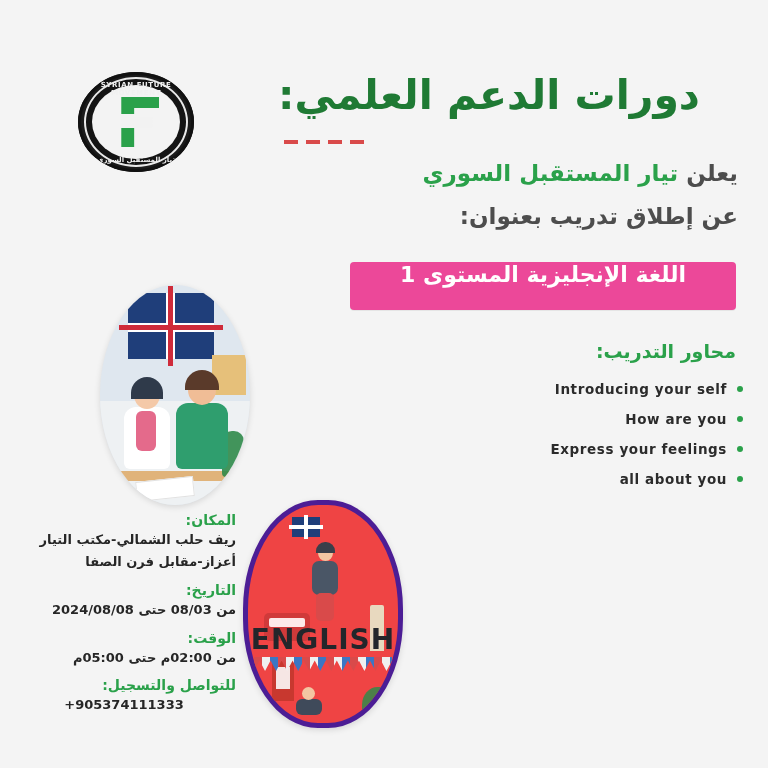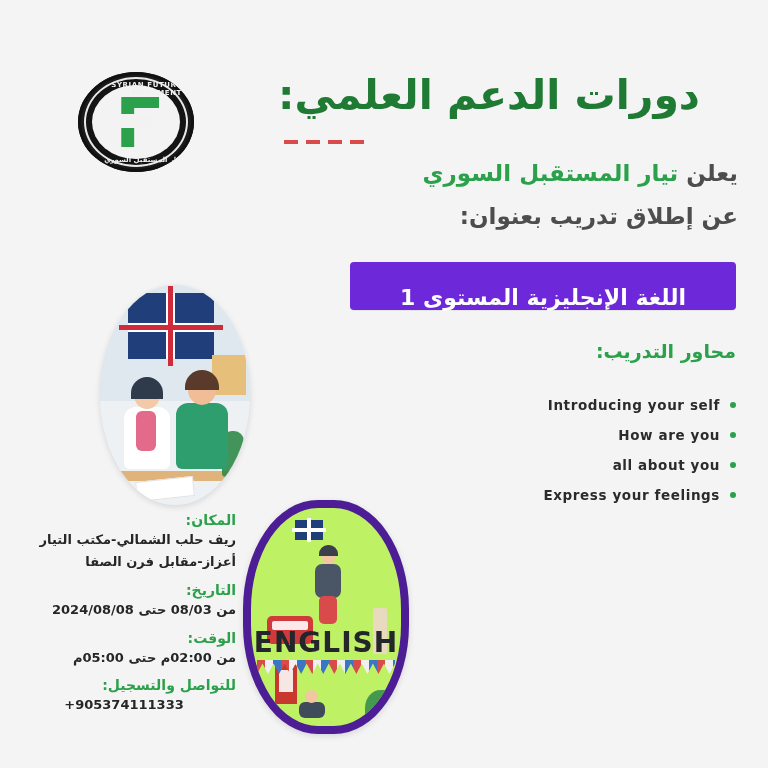--- a/index.html
+++ b/index.html
@@ -47,7 +47,7 @@
   }
   .logo .badge .arc-top,
   .logo .badge .arc-bot{
-    position:absolute;left:0;right:12px;text-align:right;
+    position:absolute;left:0;right:0;text-align:center;
     color:#f0f0f0;font-size:7px;letter-spacing:.6px;font-weight:bold;
   }
   .logo .badge .arc-top{top:9px;}

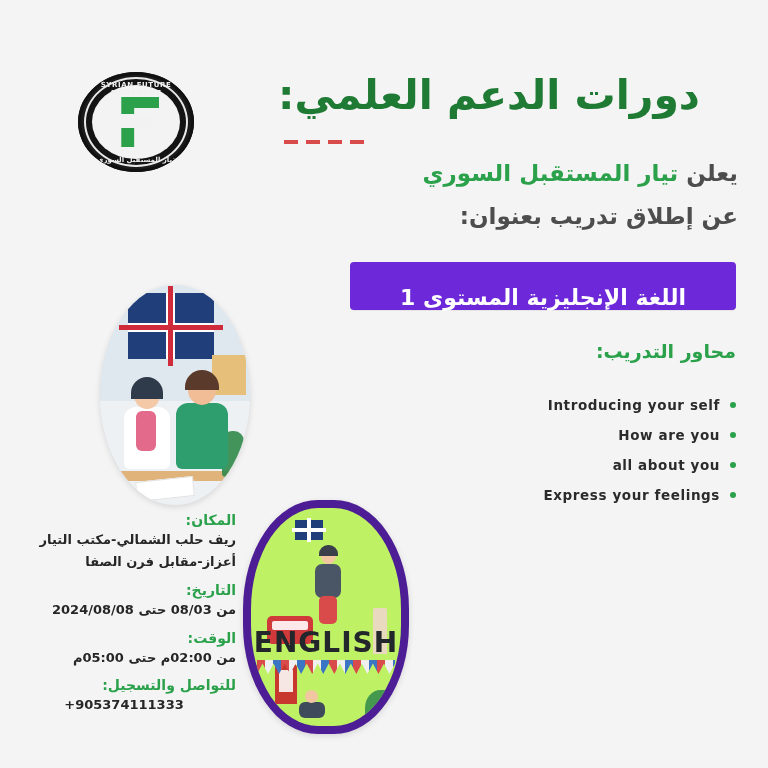--- a/index.html
+++ b/index.html
@@ -81,9 +81,9 @@
   .titlebar{
     position:absolute;right:32px;top:262px;
     width:386px;height:48px;
-    background:#6d28d9;
+    background:#ec4899;
     border-radius:4px;
-    display:flex;align-items:flex-end;justify-content:center;
+    display:flex;align-items:flex-start;justify-content:center;
     color:#ffffff;font-size:22px;font-weight:bold;
     box-shadow:0 1px 0 rgba(0,0,0,.06);
   }

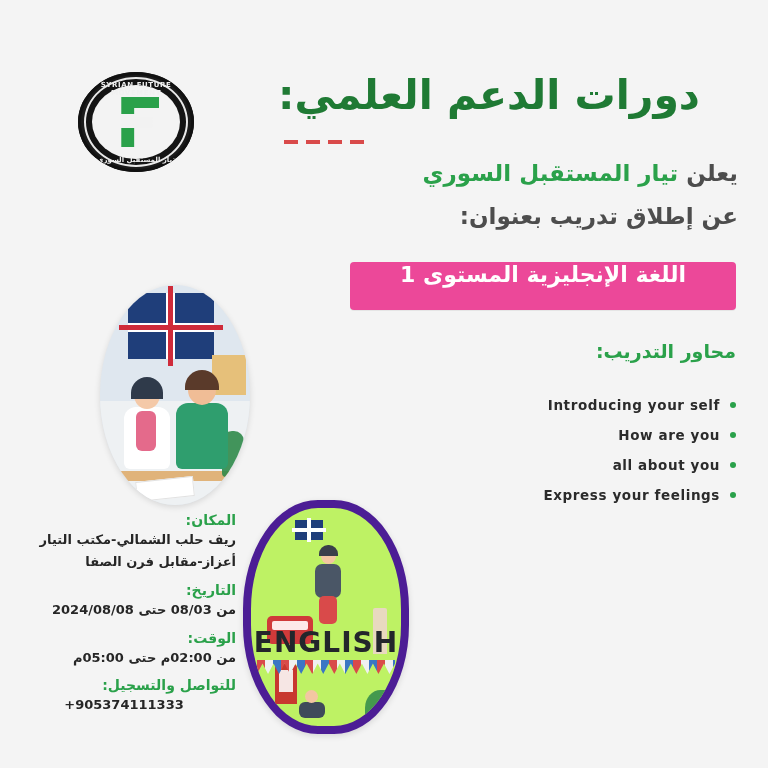--- a/index.html
+++ b/index.html
@@ -94,7 +94,7 @@
     text-align:right;color:#2aa14a;font-size:19px;font-weight:bold;
   }
   .topics{
-    position:absolute;right:32px;top:374px;width:386px;margin-top:16px;
+    position:absolute;right:25px;top:374px;width:386px;
   }
   .topic{
     display:flex;align-items:center;justify-content:flex-start;

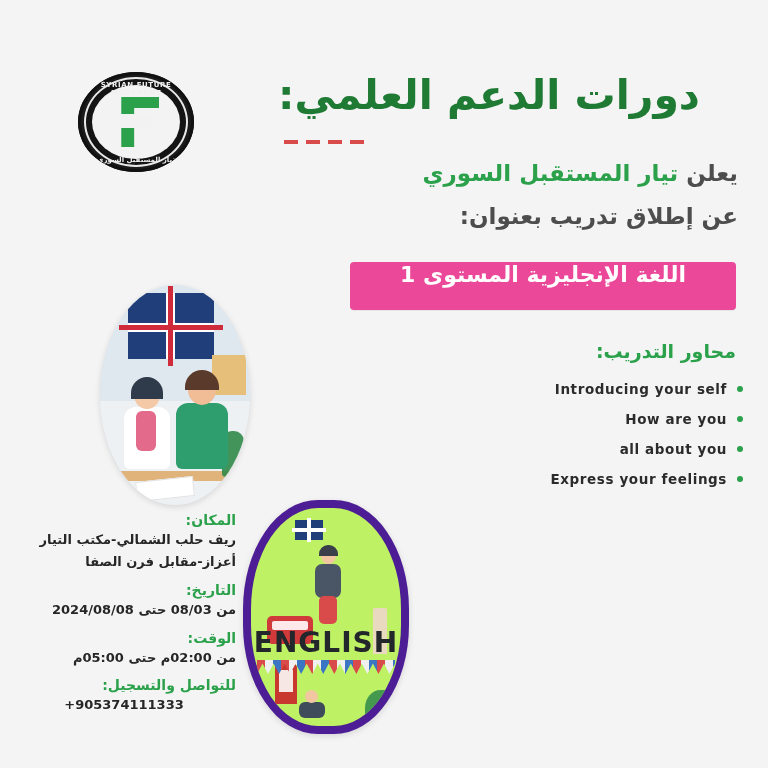--- a/index.html
+++ b/index.html
@@ -273,11 +273,11 @@
     </div>
     <div class="topic">
       <span class="bullet"></span>
-      <span class="label">all about you</span>
+      <span class="label">Express your feelings</span>
     </div>
     <div class="topic">
       <span class="bullet"></span>
-      <span class="label">Express your feelings</span>
+      <span class="label">all about you</span>
     </div>
   </div>
 

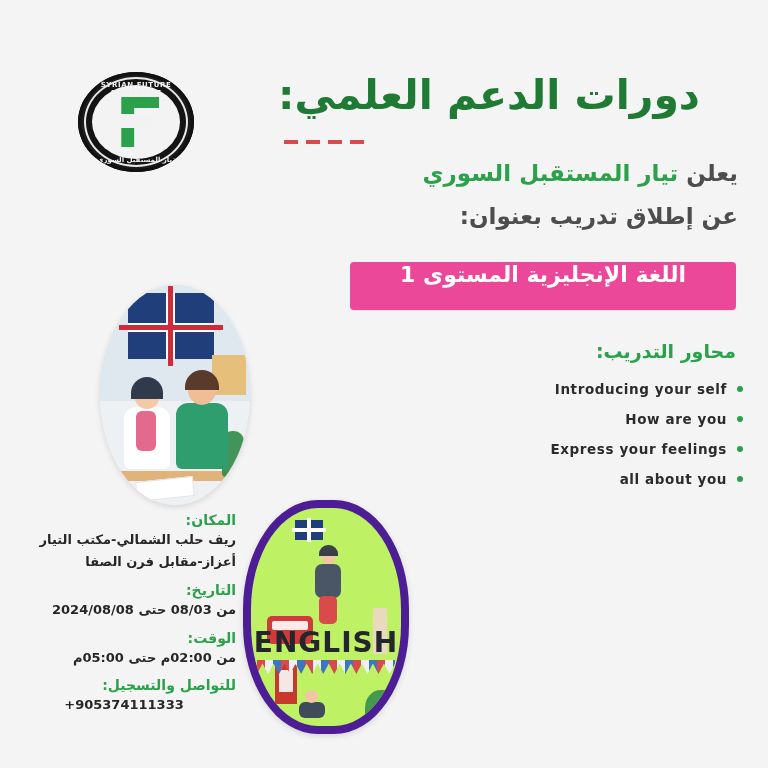--- a/index.html
+++ b/index.html
@@ -172,8 +172,8 @@
     position:absolute;left:243px;top:500px;width:150px;height:218px;
     border-radius:75px/109px;
     overflow:hidden;
-    background:#bef264;
-    border:8px solid #4c1d95;
+    background:#ef4444;
+    border:5px solid #4c1d95;
     box-shadow:0 2px 6px rgba(0,0,0,.12);
   }
   .img-english .miniflag{

